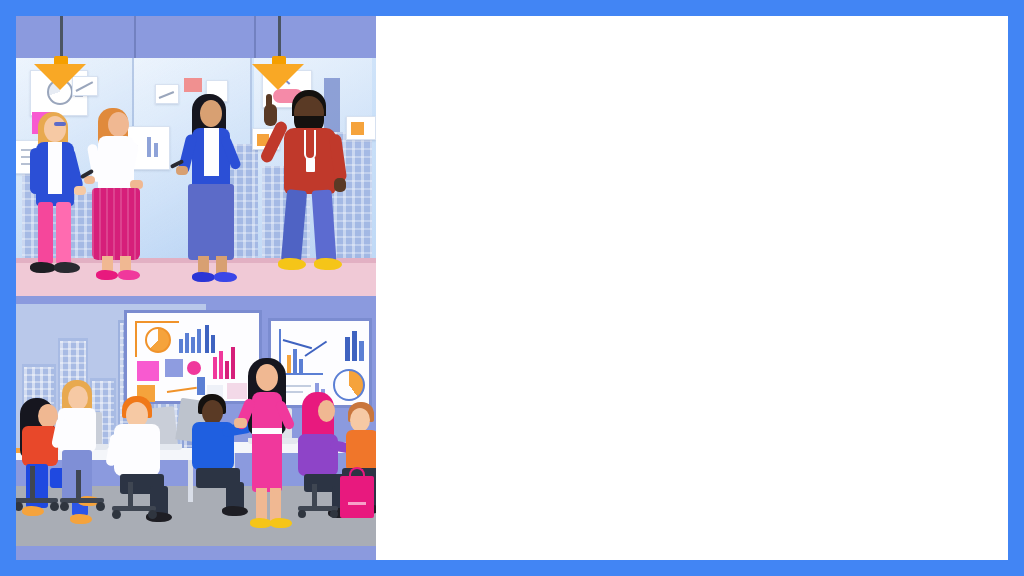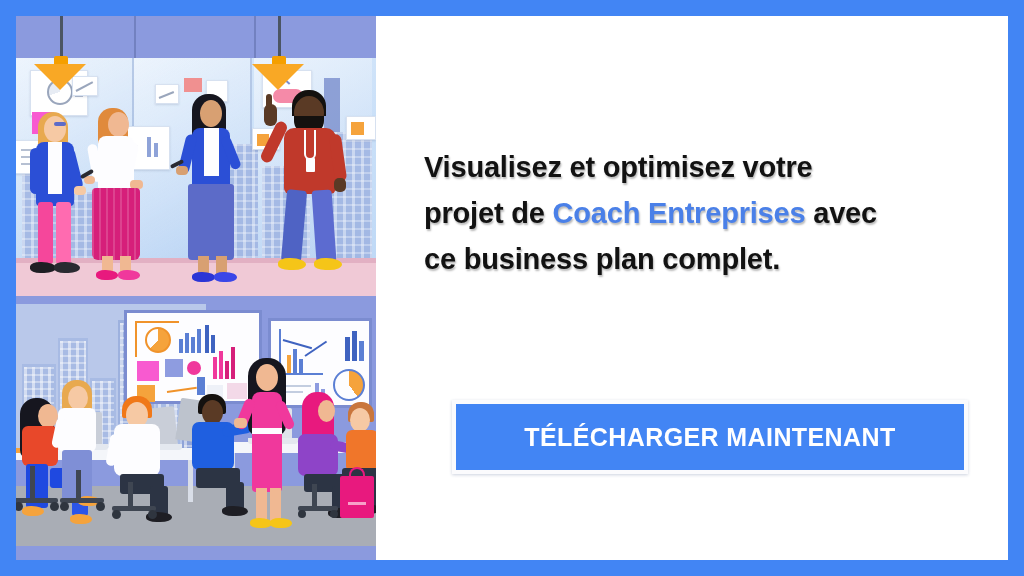--- a/index.html
+++ b/index.html
@@ -519,11 +519,6 @@
     </div>
 
     <div id="content">
-      <div id="headline">
-        <div>Visualisez et optimisez votre</div>
-        <div><span>projet de </span><span class="accent">Coach Entreprises</span><span> avec</span></div>
-        <div>ce business plan complet.</div>
-      </div>
 
       <div id="cta-wrap">
         <button id="cta">TÉLÉCHARGER MAINTENANT</button>

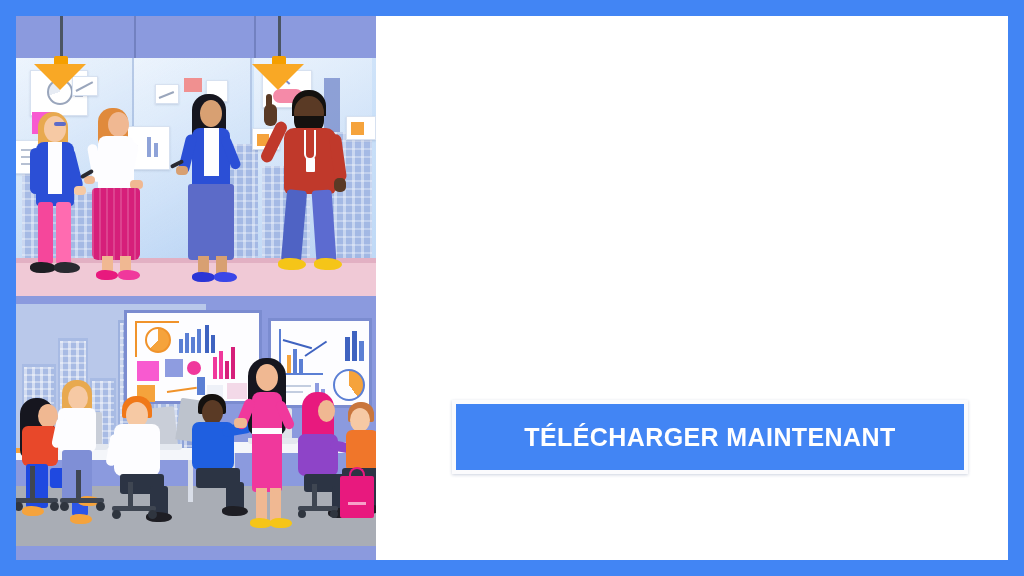--- a/index.html
+++ b/index.html
@@ -520,9 +520,6 @@
 
     <div id="content">
 
-      <div id="cta-wrap">
-        <button id="cta">TÉLÉCHARGER MAINTENANT</button>
-      </div>
     </div>
 
   </div>

